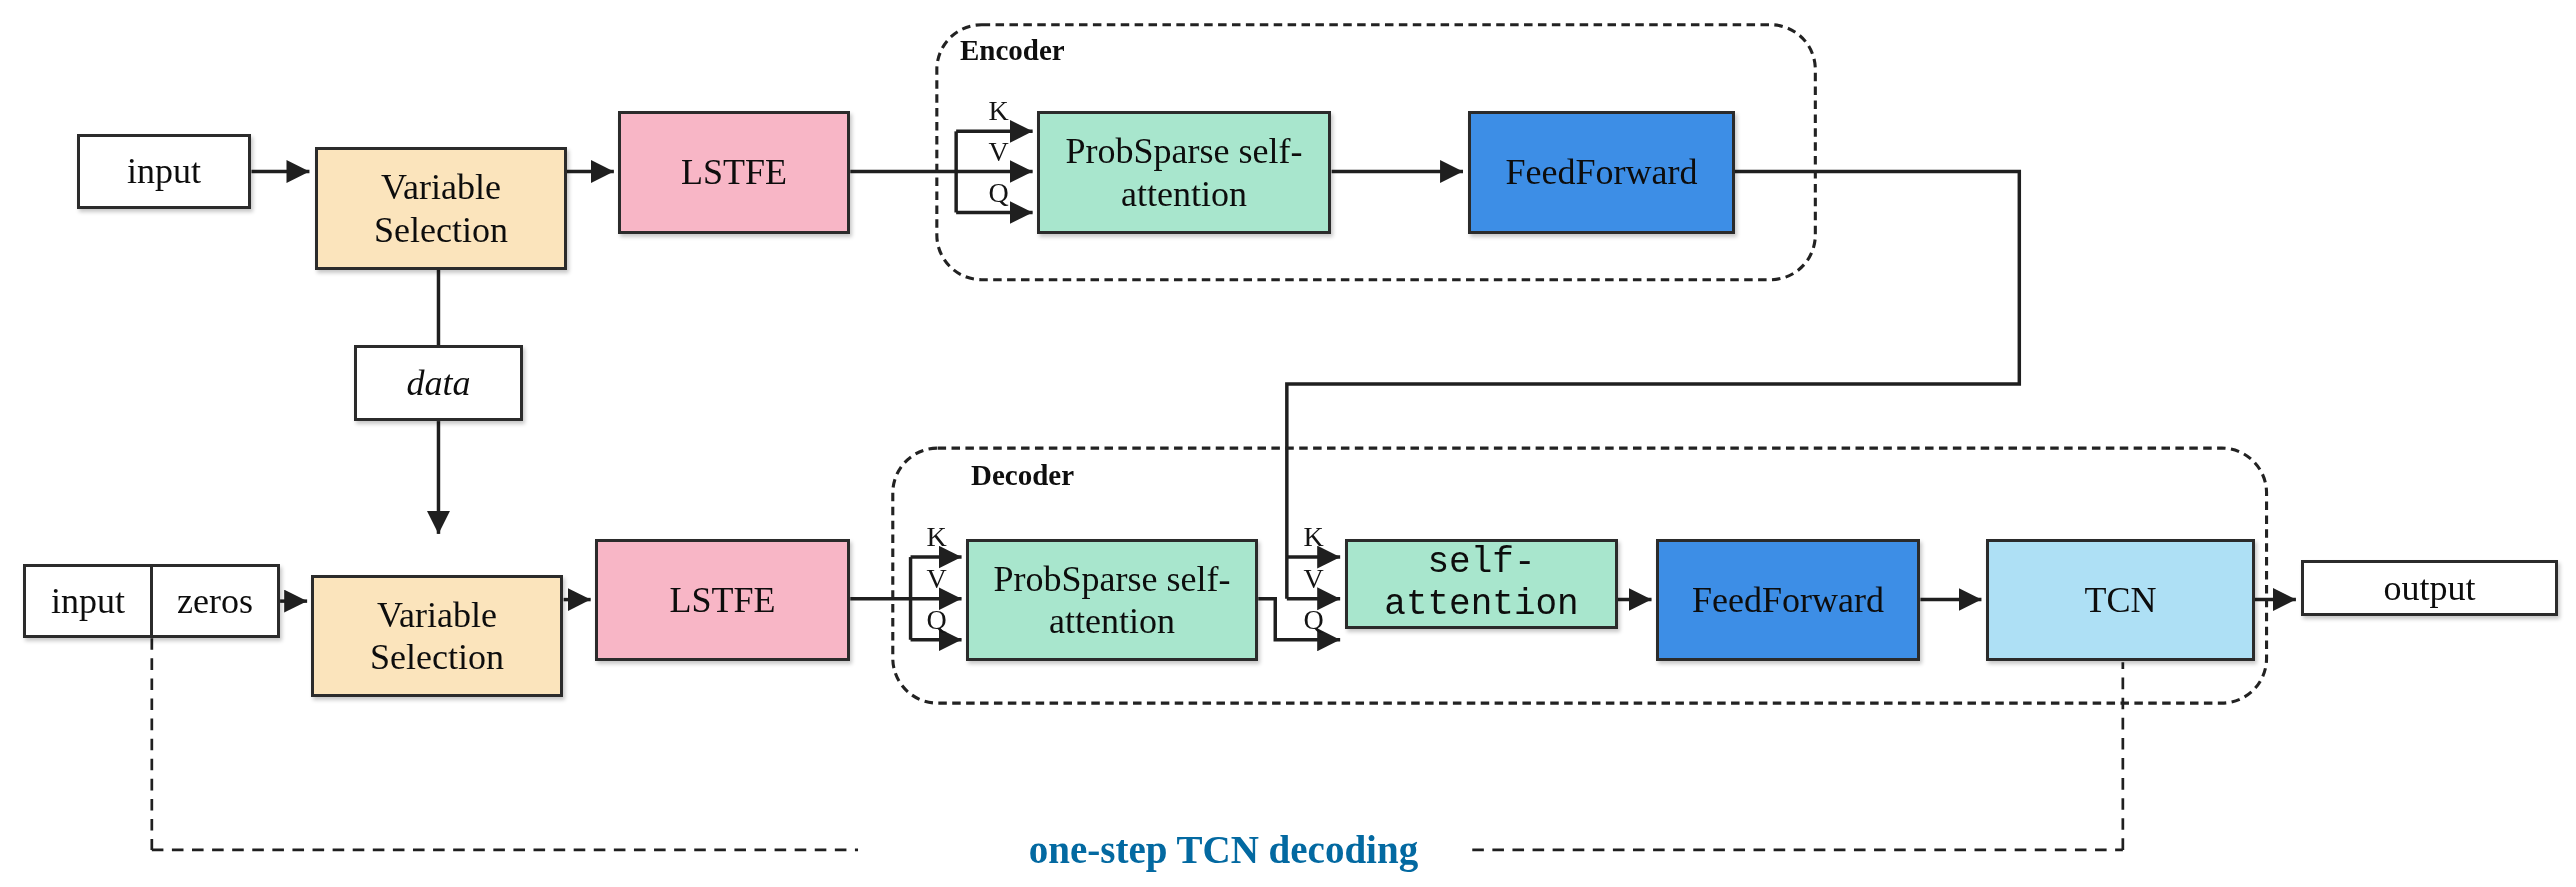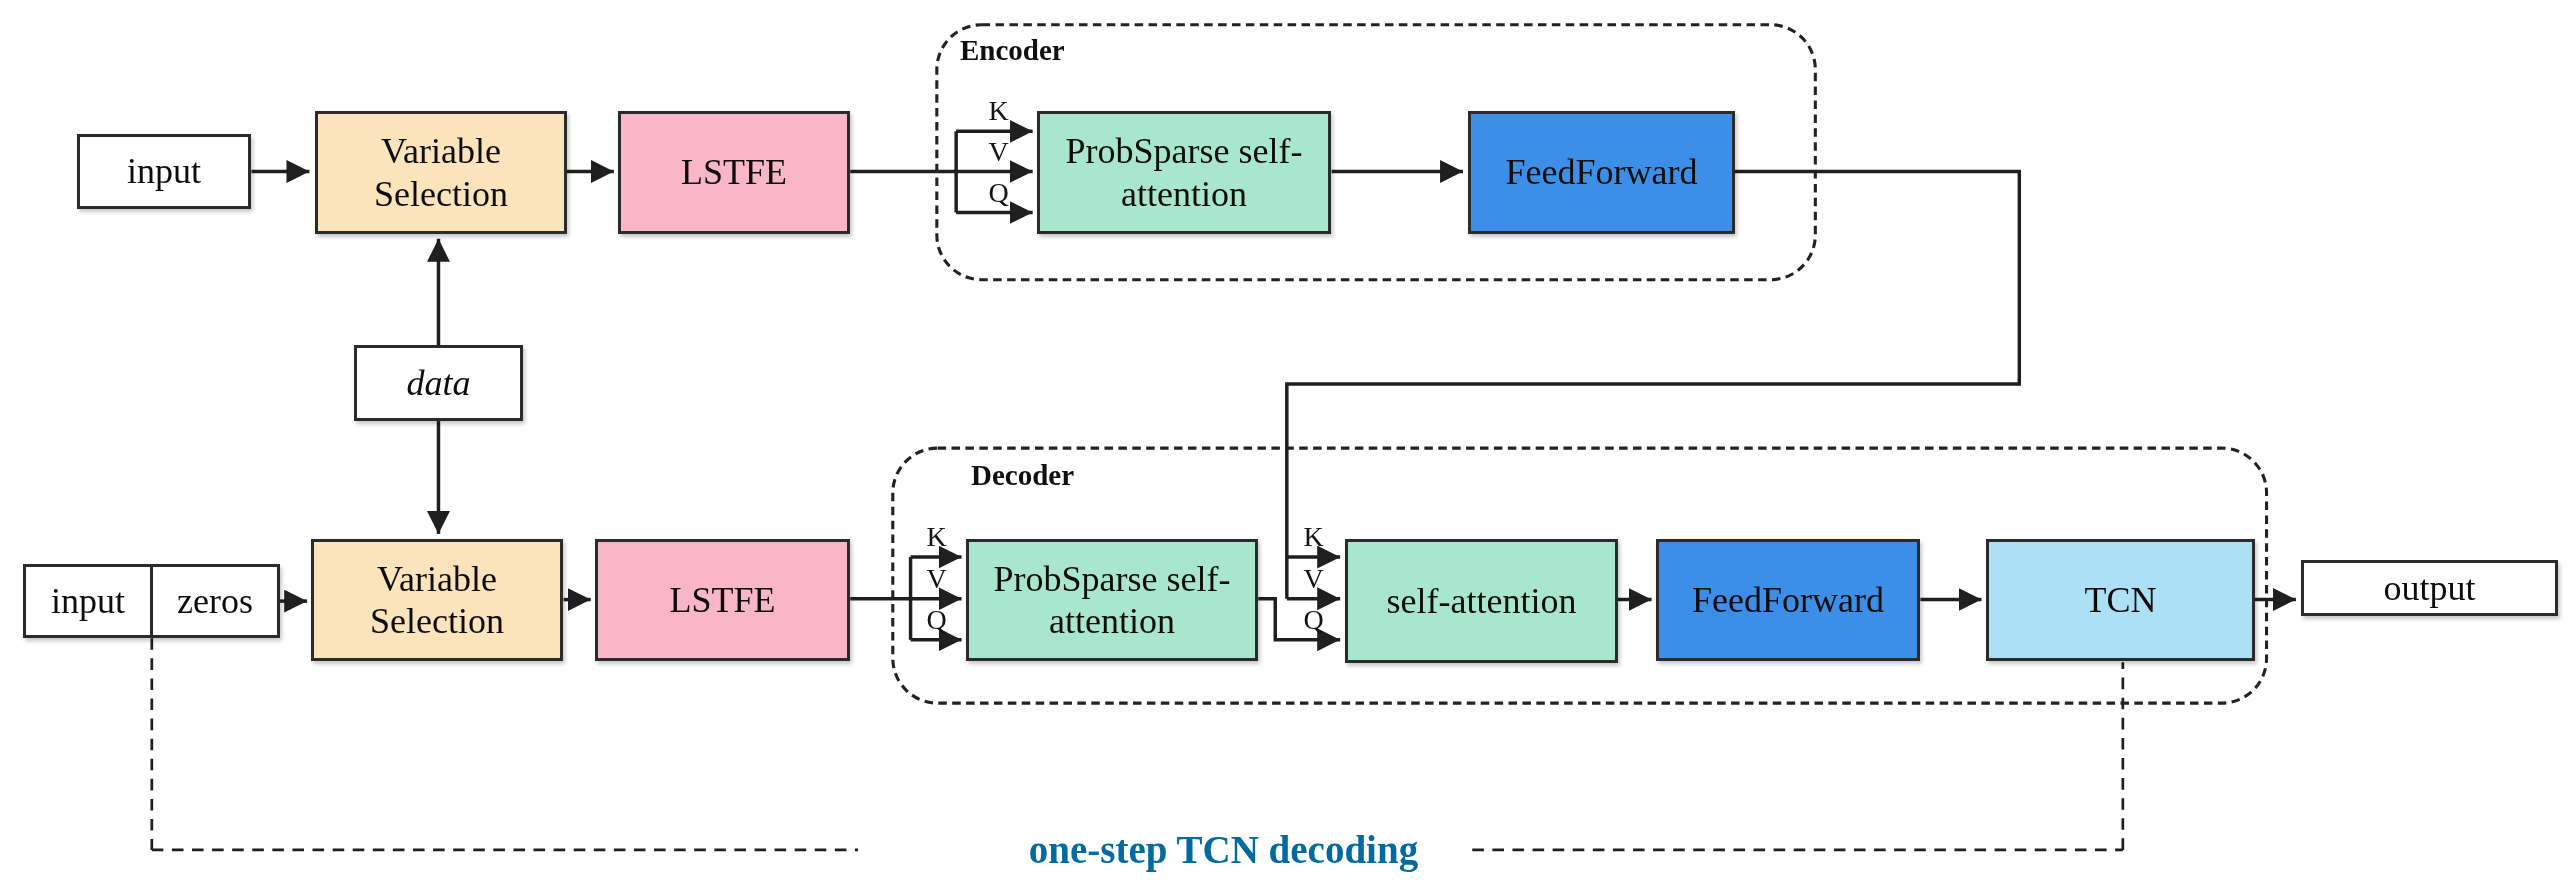--- a/index.html
+++ b/index.html
@@ -20,7 +20,7 @@
     background:var(--io,#fff);
   }
   .io{background:#ffffff;}
-  .vs{background:var(--variable-selection,#fbe4bc);}
+  .vs{background:var(--variable-selection,#fbe4bc);margin-top:36px;}
   .lstfe{background:var(--lstfe,#f8b6c6);}
   .attn{background:var(--attention,#a8e6cd);}
   .ff{background:var(--feedforward,#3d8ee6);}

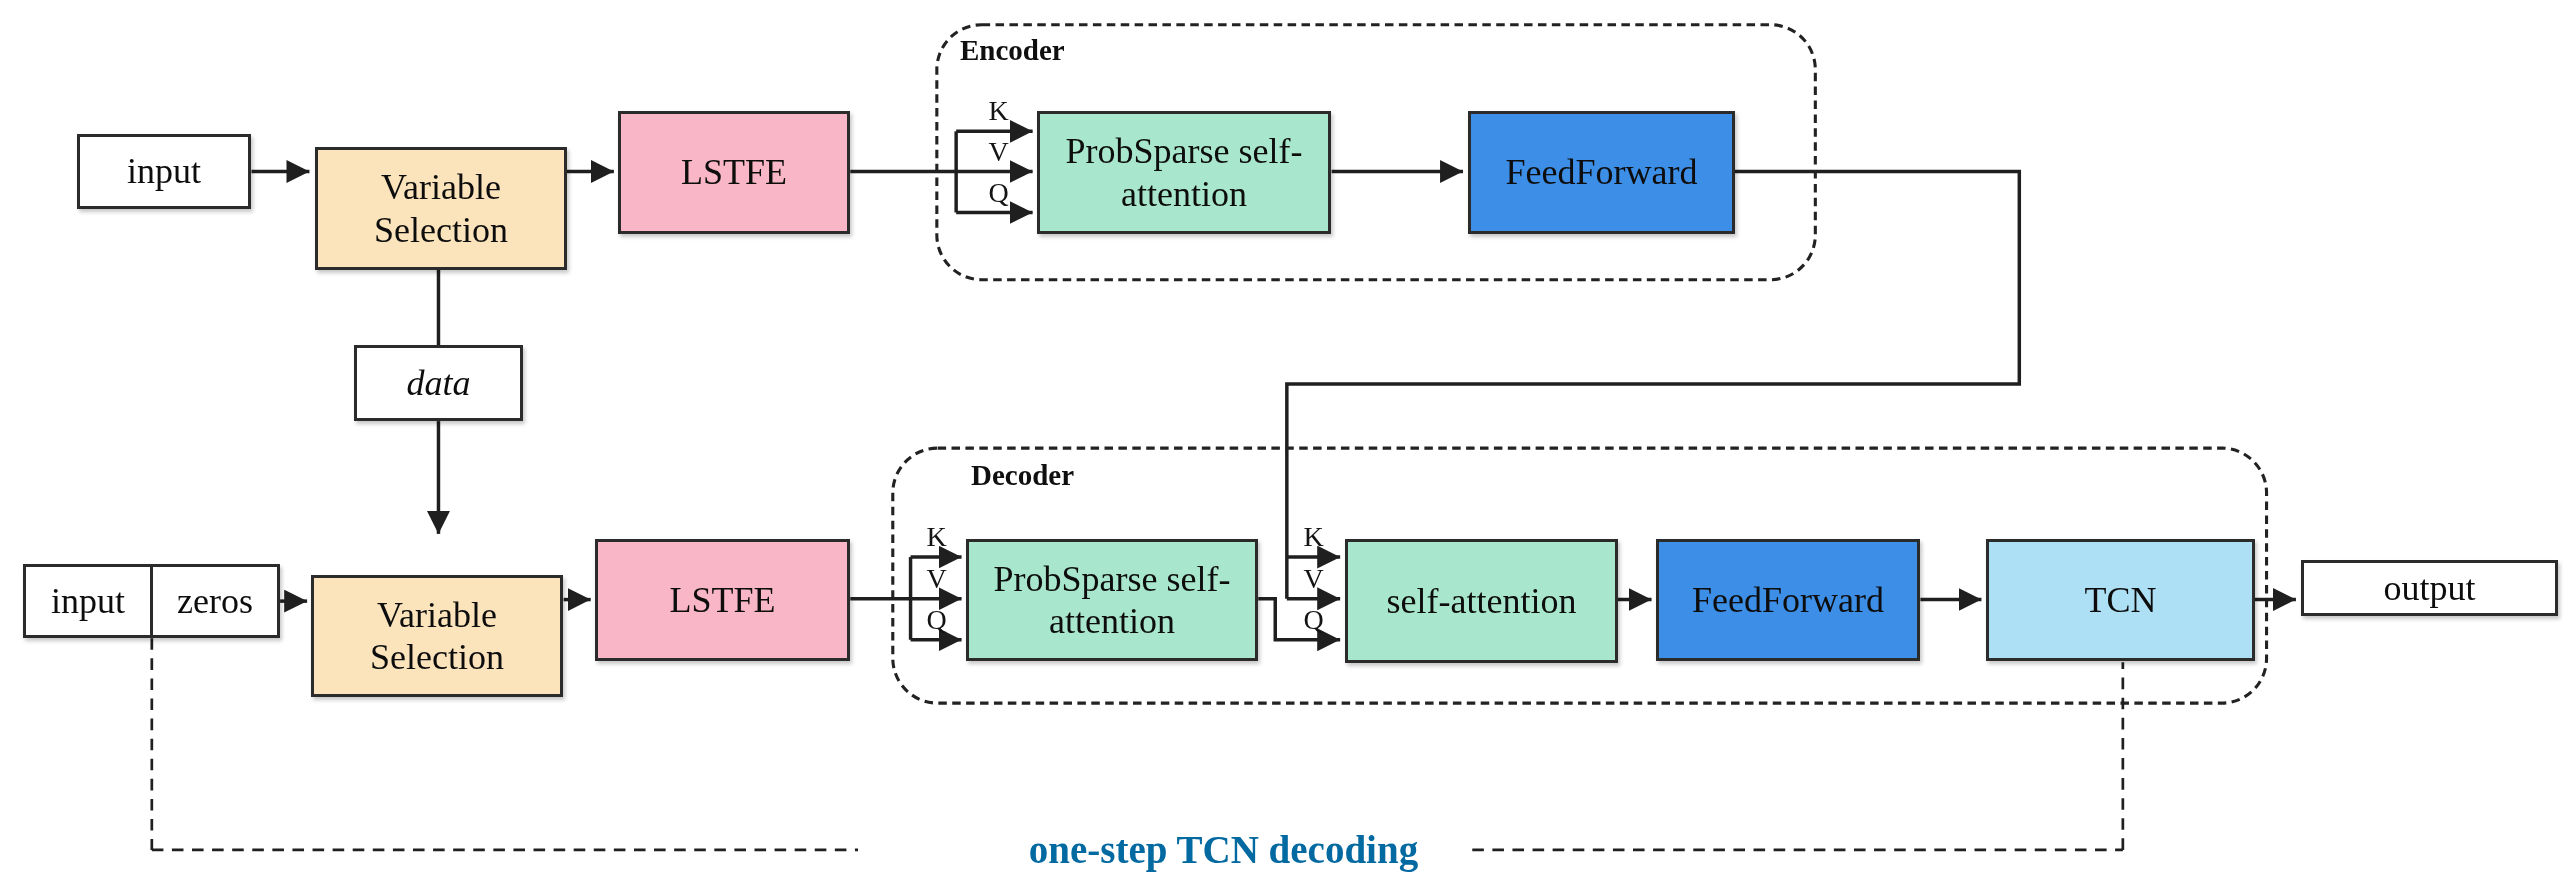--- a/index.html
+++ b/index.html
@@ -132,7 +132,7 @@
 
   <div class="box attn" style="left:966px;top:539px;width:292px;height:122px;">ProbSparse self-attention</div>
 
-  <div class="box attn" style="left:1345px;top:539px;width:273px;height:124px;">self-attention</div>
+  <div class="box attn" style="left:1345px;top:539px;width:273px;height:90px;font-family:Liberation Mono, monospace;">self-attention</div>
 
   <div class="box ff" style="left:1656px;top:539px;width:264px;height:122px;">FeedForward</div>
 

